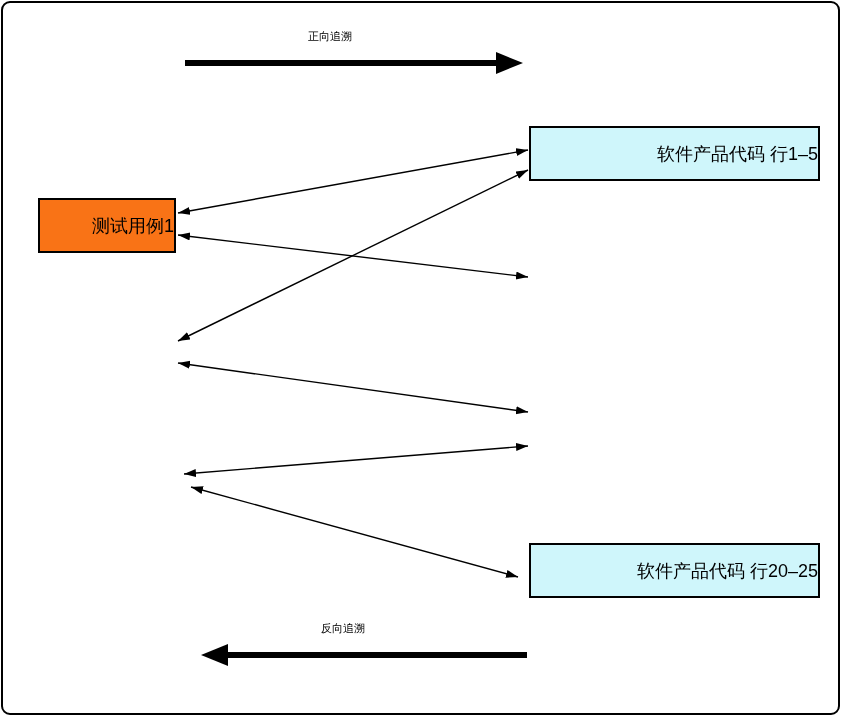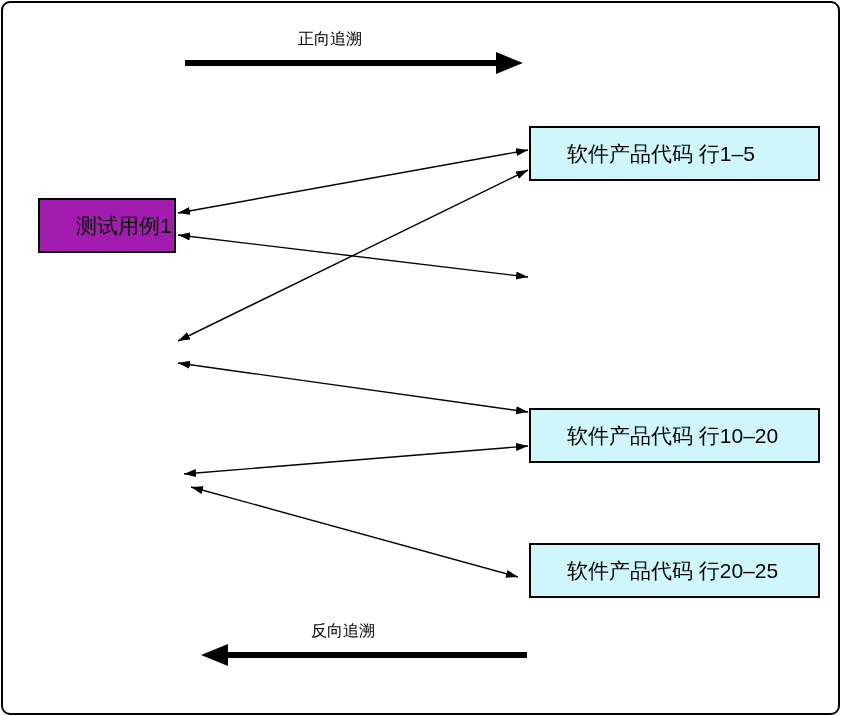--- a/index.html
+++ b/index.html
@@ -38,7 +38,7 @@
   .dirlabel{
     position:absolute;
     transform:translateX(-50%);
-    font-size:16px;color:#000;
+    font-size:11px;color:#000;
     white-space:nowrap;
   }
   .edge{stroke:#000;stroke-width:1.4;}

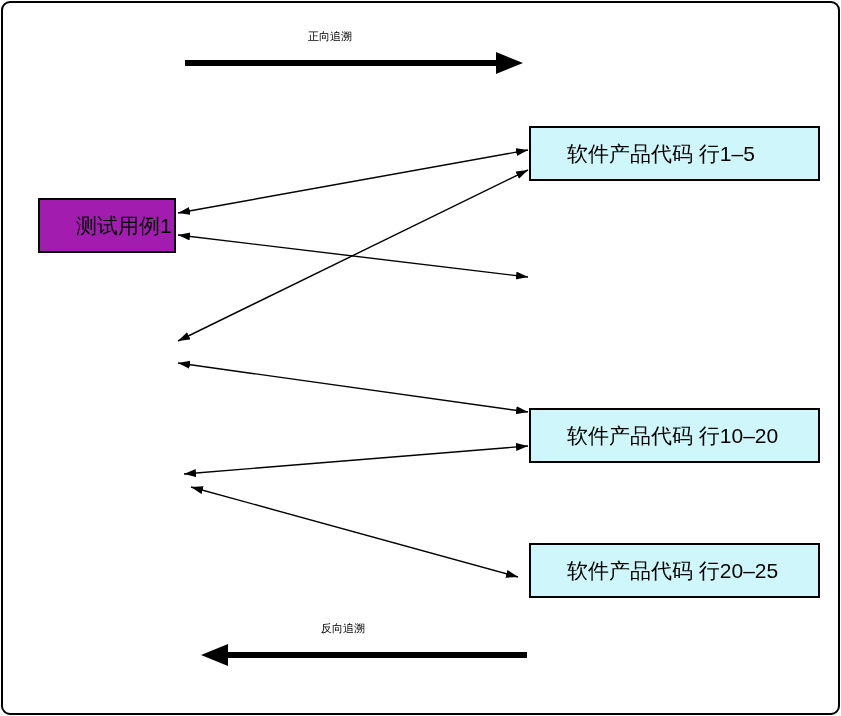--- a/index.html
+++ b/index.html
@@ -19,10 +19,10 @@
   svg.layer{position:absolute;left:0;top:0;}
   .node{
     position:absolute;
-    display:flex;align-items:center;justify-content:flex-start;
+    display:flex;align-items:center;justify-content:flex-end;
     border:2px solid #000;
     box-sizing:border-box;
-    font-size:21px;color:#000;
+    font-size:18px;color:#000;
     white-space:nowrap;
     padding-left:36px;
   }

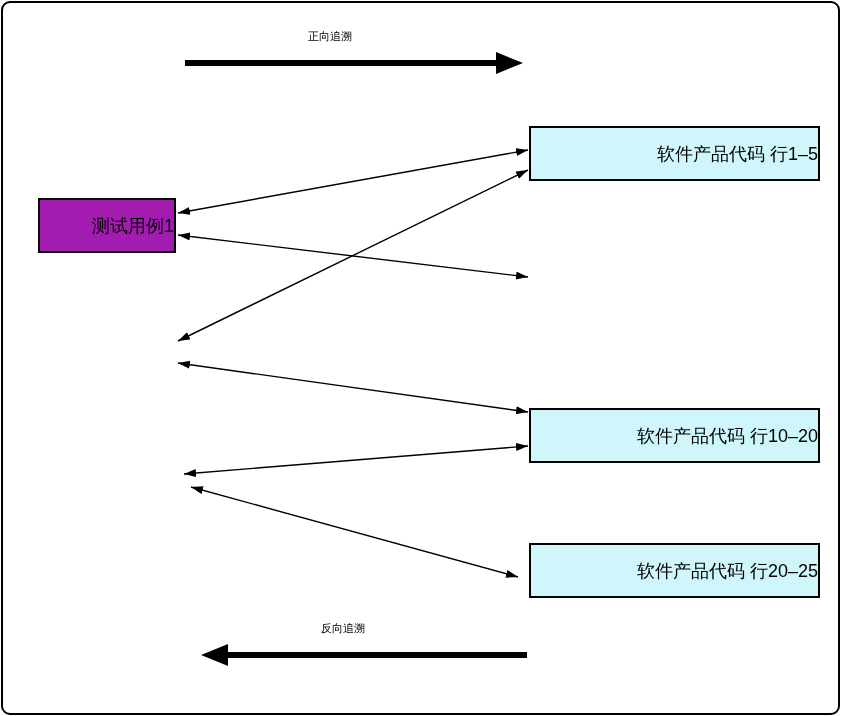--- a/index.html
+++ b/index.html
@@ -26,7 +26,7 @@
     white-space:nowrap;
     padding-left:36px;
   }
-  .tc{left:38px;width:138px;height:55px;background:#a21caf;}
+  .tc{left:38px;width:138px;height:55px;background:#f97316;}
   .code{left:529px;width:291px;height:55px;background:#CFF6FB;}
   #tc1{top:198px}
   #tc2{top:325px}

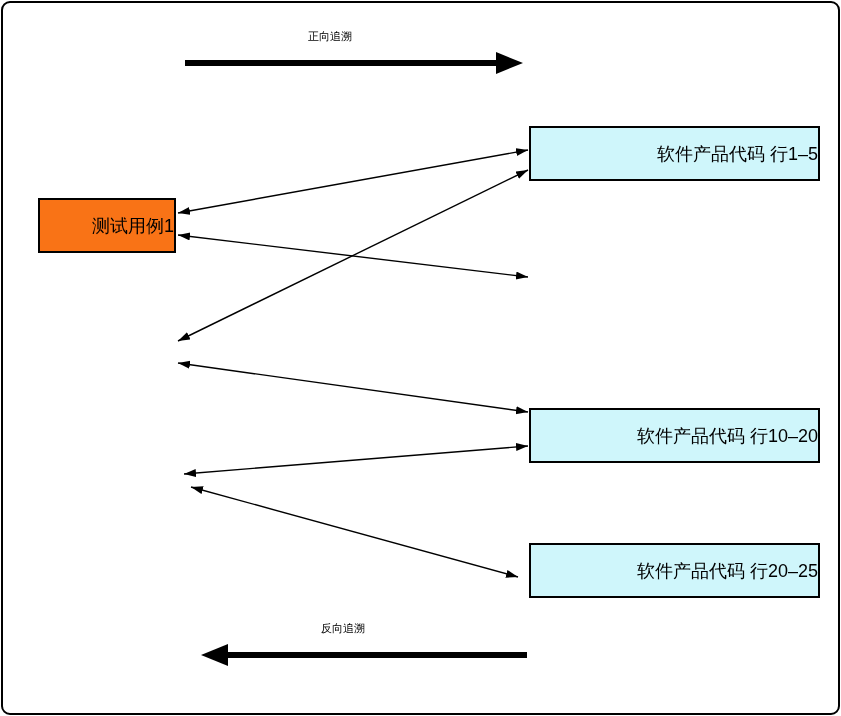--- a/index.html
+++ b/index.html
@@ -88,9 +88,6 @@
   <div class="node code" id="code1">
     <span>软件产品代码 行1–5</span>
   </div>
-  <div class="node code" id="code3">
-    <span>软件产品代码 行10–20</span>
-  </div>
   <div class="node code" id="code4">
     <span>软件产品代码 行20–25</span>
   </div>

